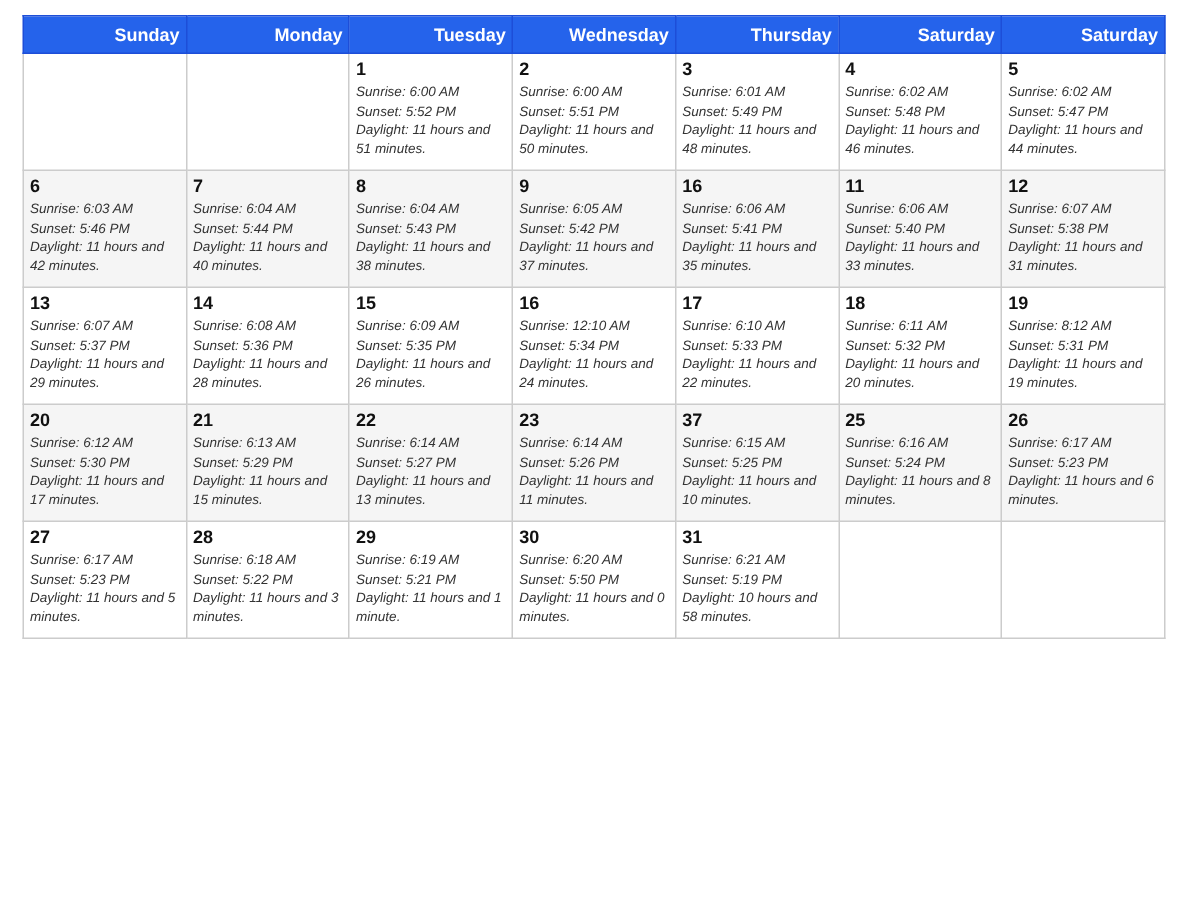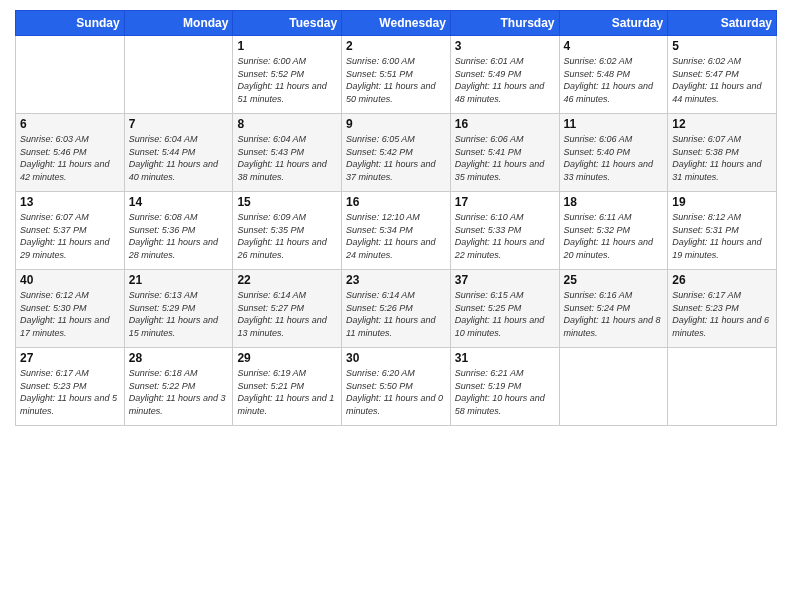--- a/index.html
+++ b/index.html
@@ -227,7 +227,7 @@
         </tr>
         <tr>
           <td>
-            <span class="day-num">40</span>
+            <span class="day-num">20</span>
             <div class="day-info">Sunrise: 6:12 AM
 Sunset: 5:30 PM
 Daylight: 11 hours and 17 minutes.</div>

